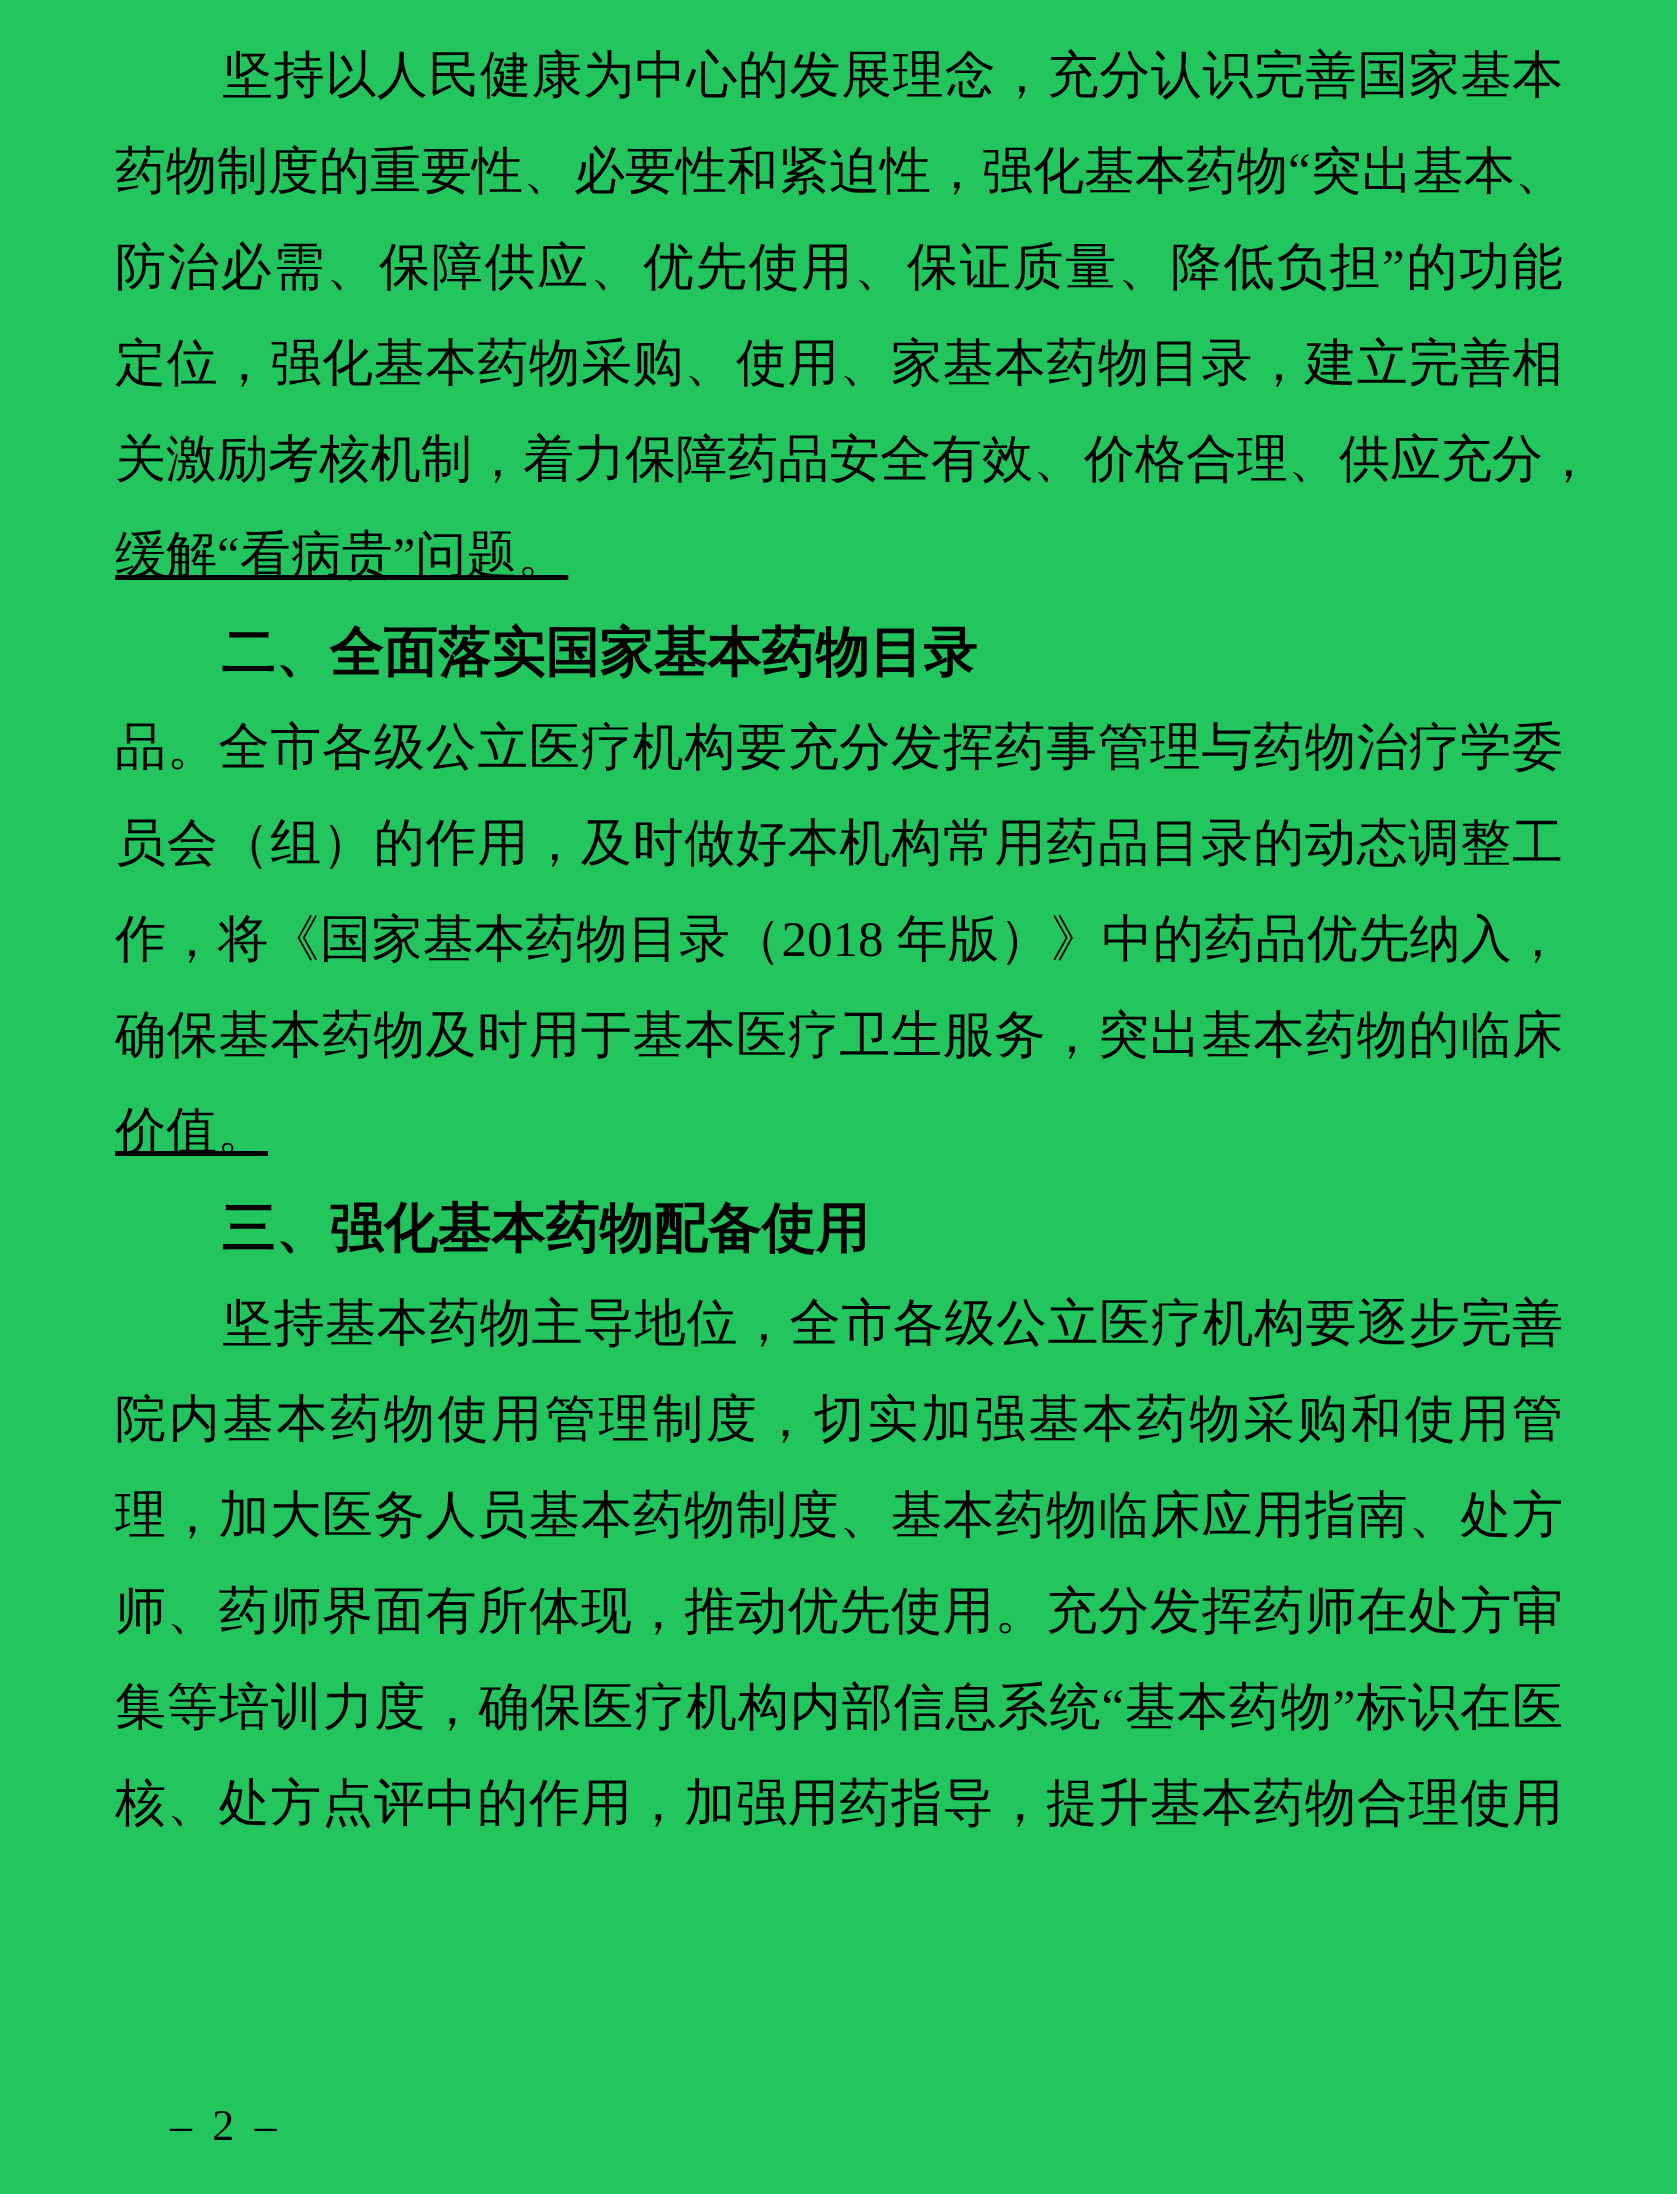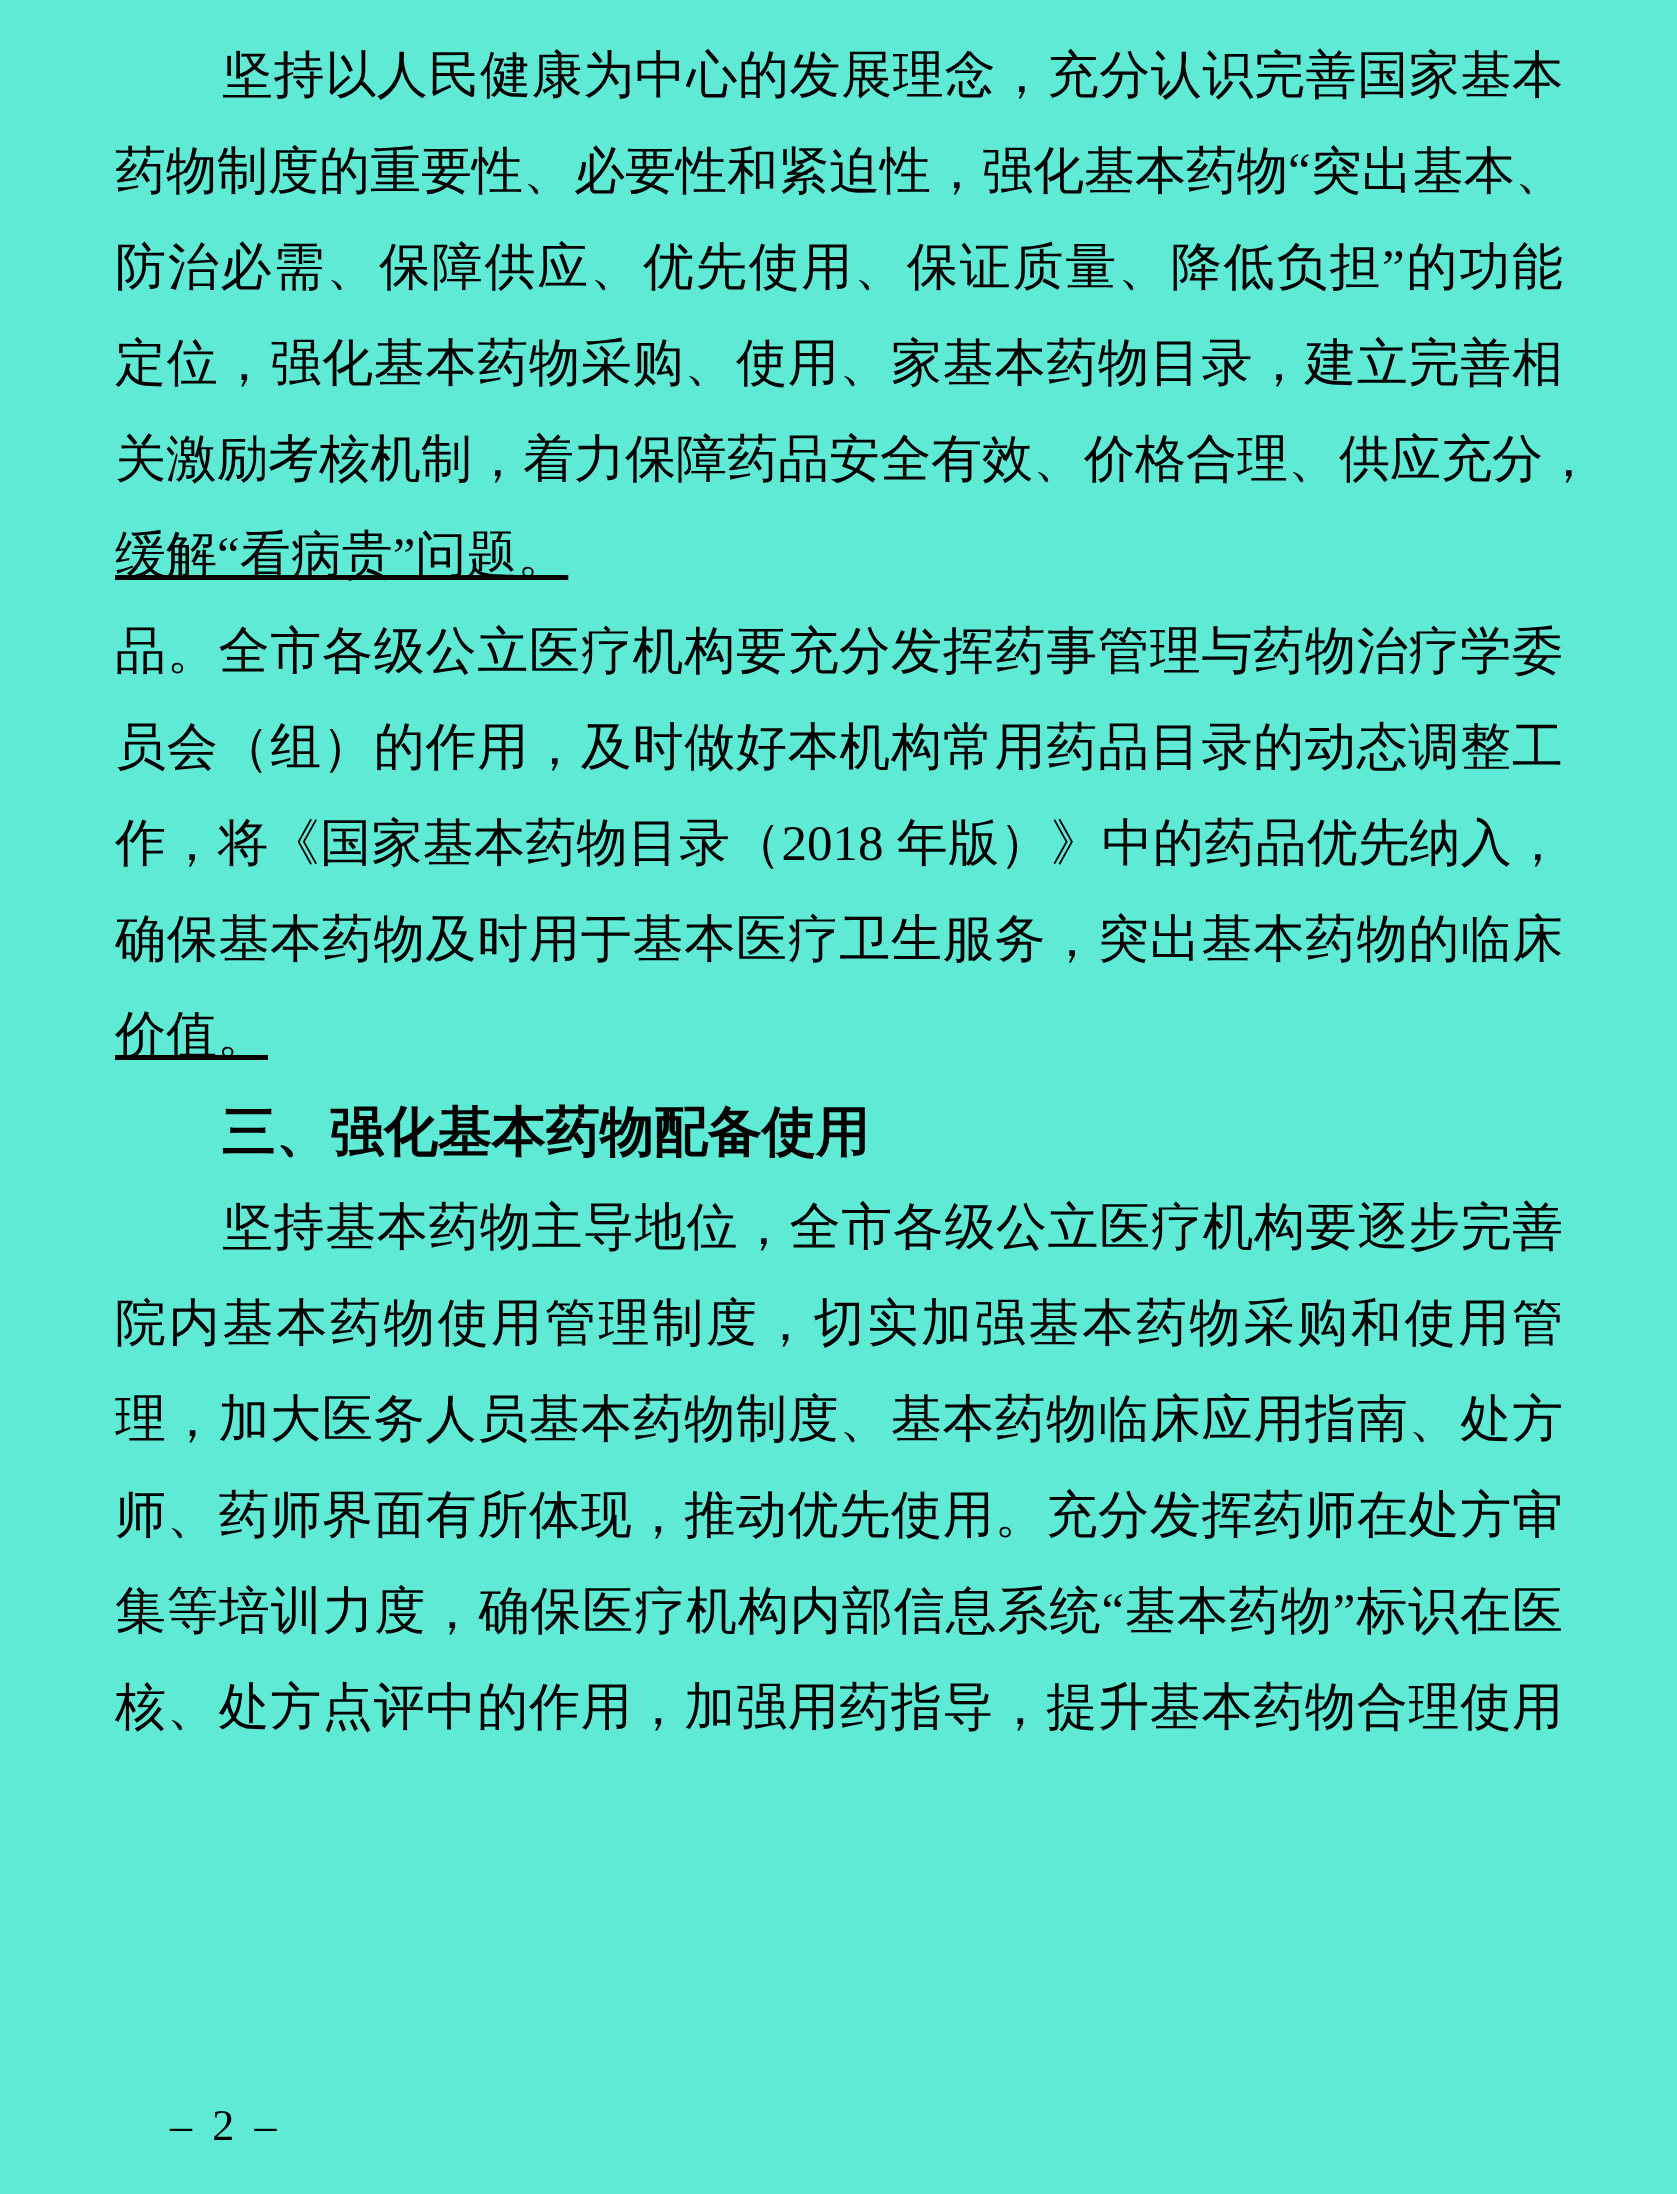--- a/index.html
+++ b/index.html
@@ -11,7 +11,7 @@
     position: relative;
     width: 1678px;
     height: 2194px;
-    background: #5eead4;
+    background: #22c55e;
     overflow: hidden;
   }
   .content {

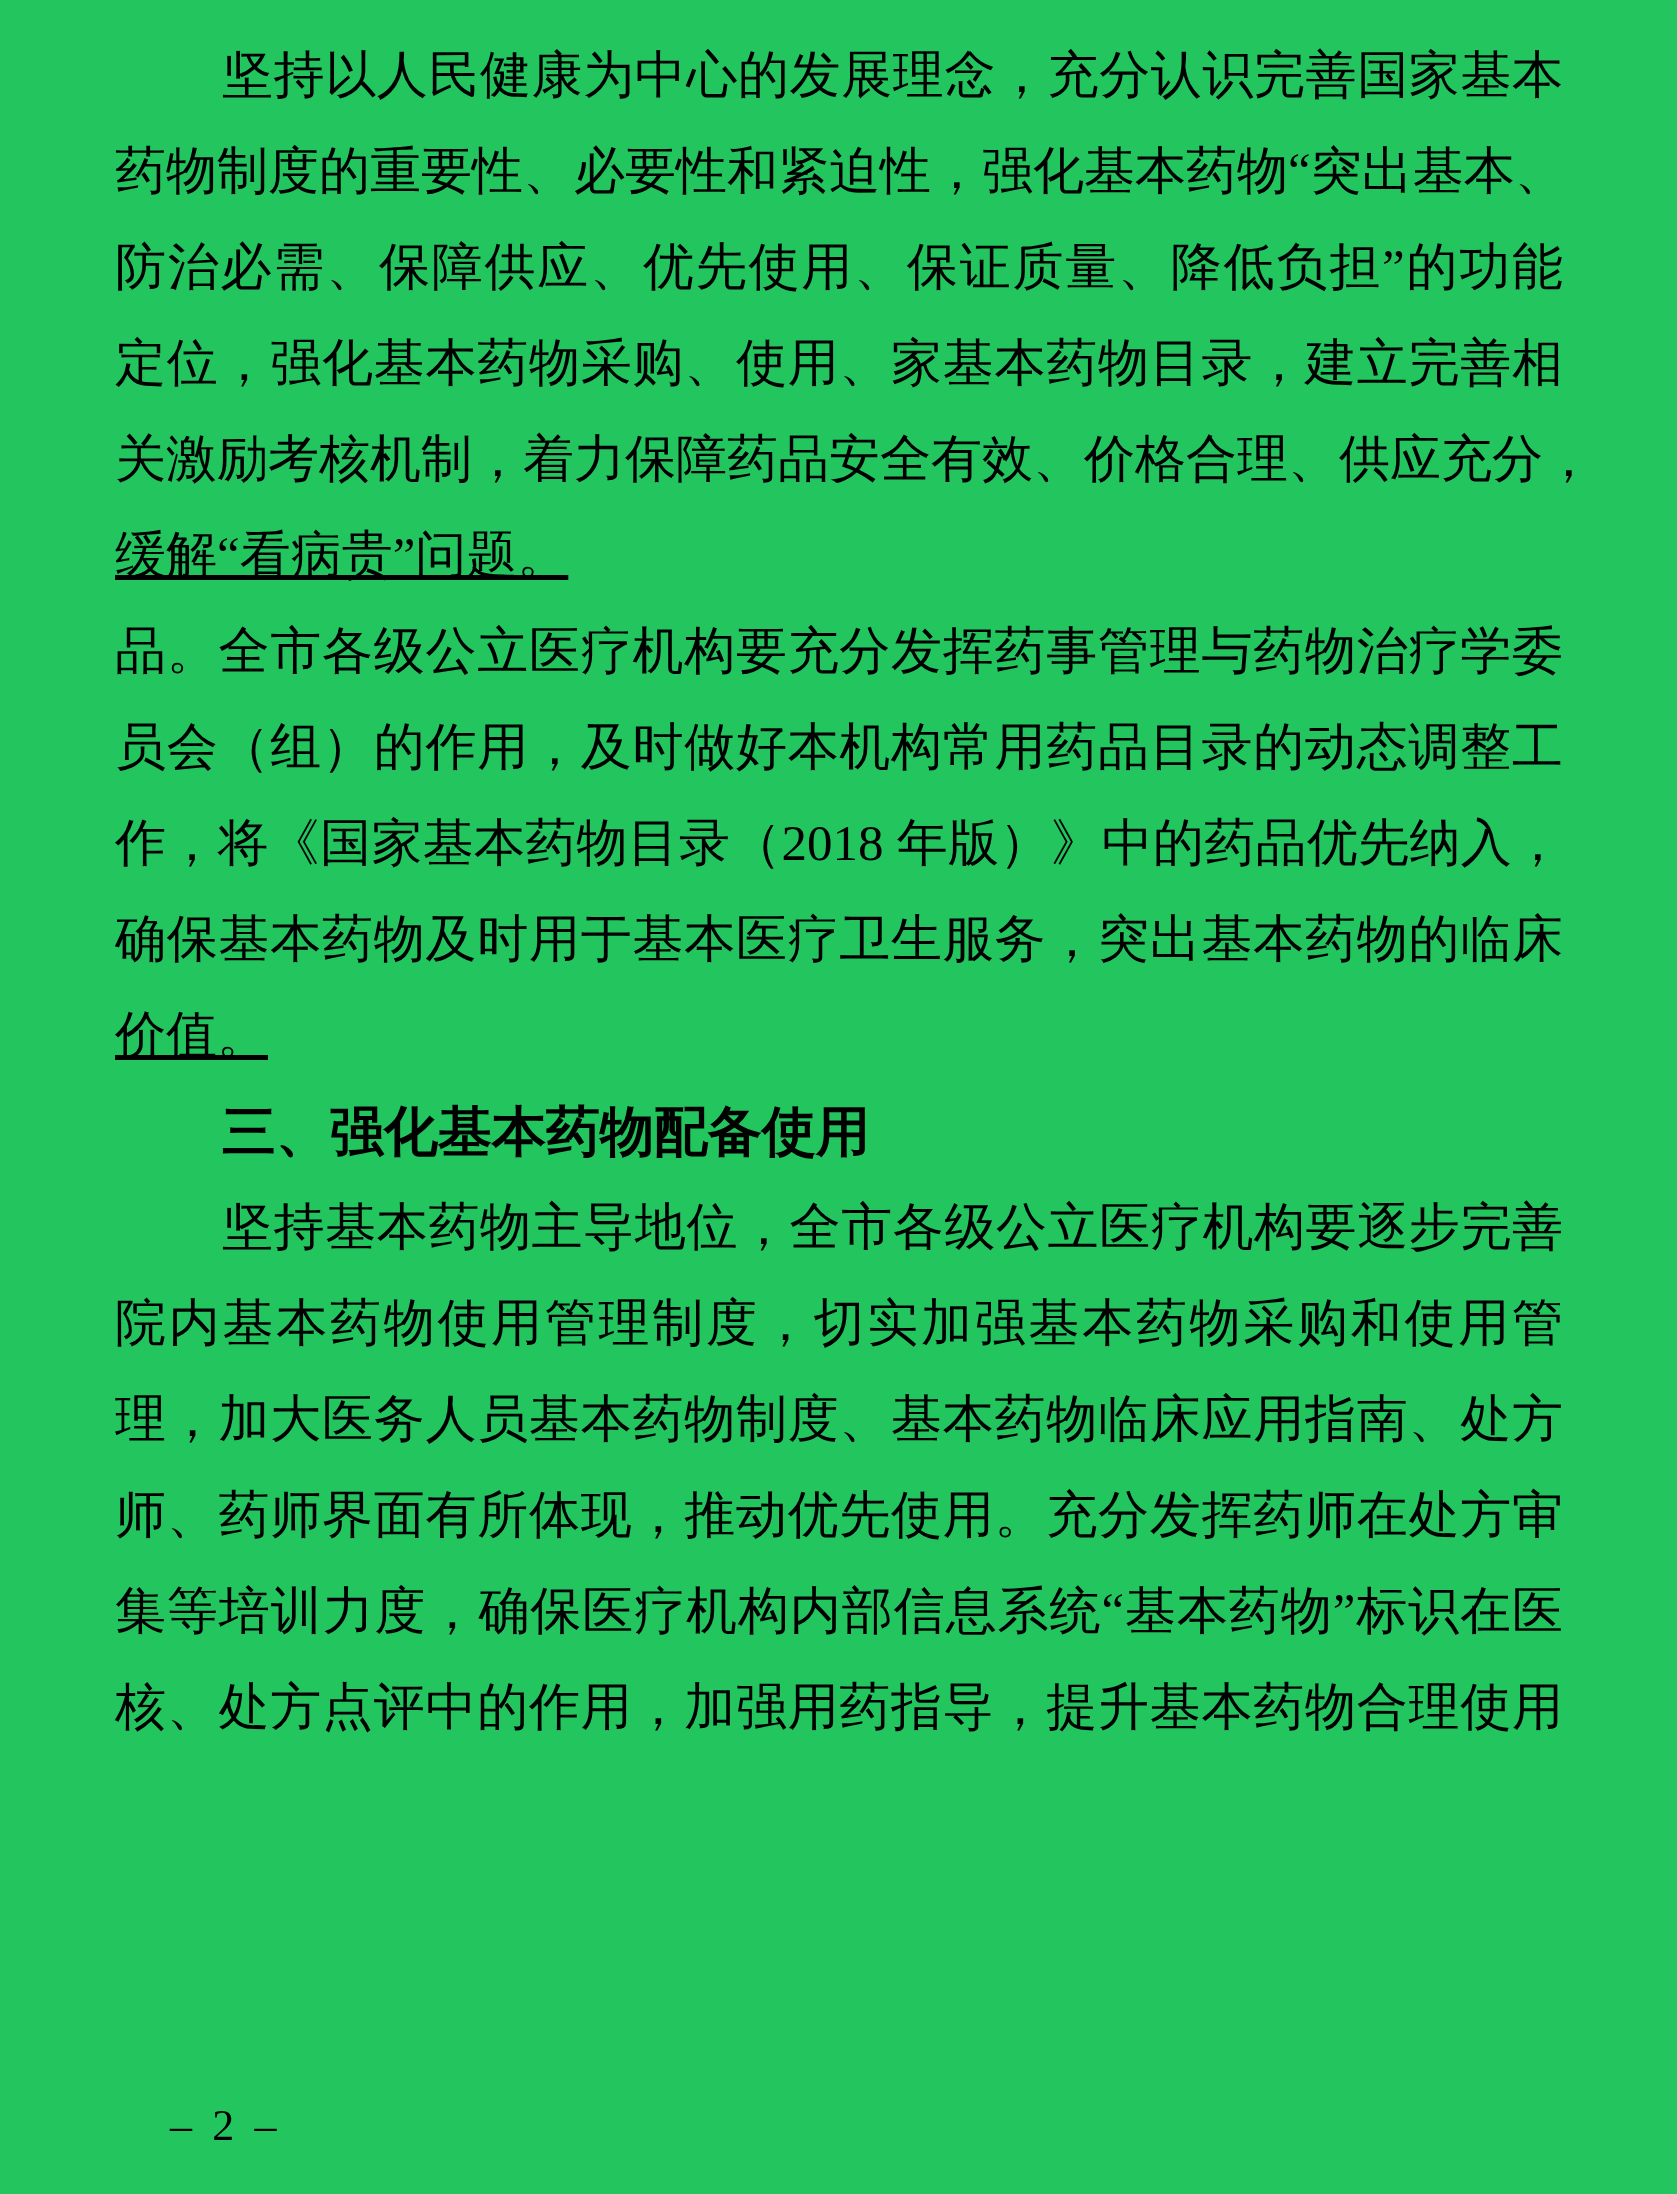--- a/index.html
+++ b/index.html
@@ -69,6 +69,7 @@
     <div class="line">定位，强化基本药物采购、使用、家基本药物目录，建立完善相</div>
     <div class="line">关激励考核机制，着力保障药品安全有效、价格合理、供应充分，</div>
     <div class="line short">缓解“看病贵”问题。</div>
+    <div class="line heading indent">二、全面落实国家基本药物目录</div>
     <div class="line">品。全市各级公立医疗机构要充分发挥药事管理与药物治疗学委</div>
     <div class="line">员会（组）的作用，及时做好本机构常用药品目录的动态调整工</div>
     <div class="line">作，将《国家基本药物目录（2018 年版）》中的药品优先纳入，</div>

